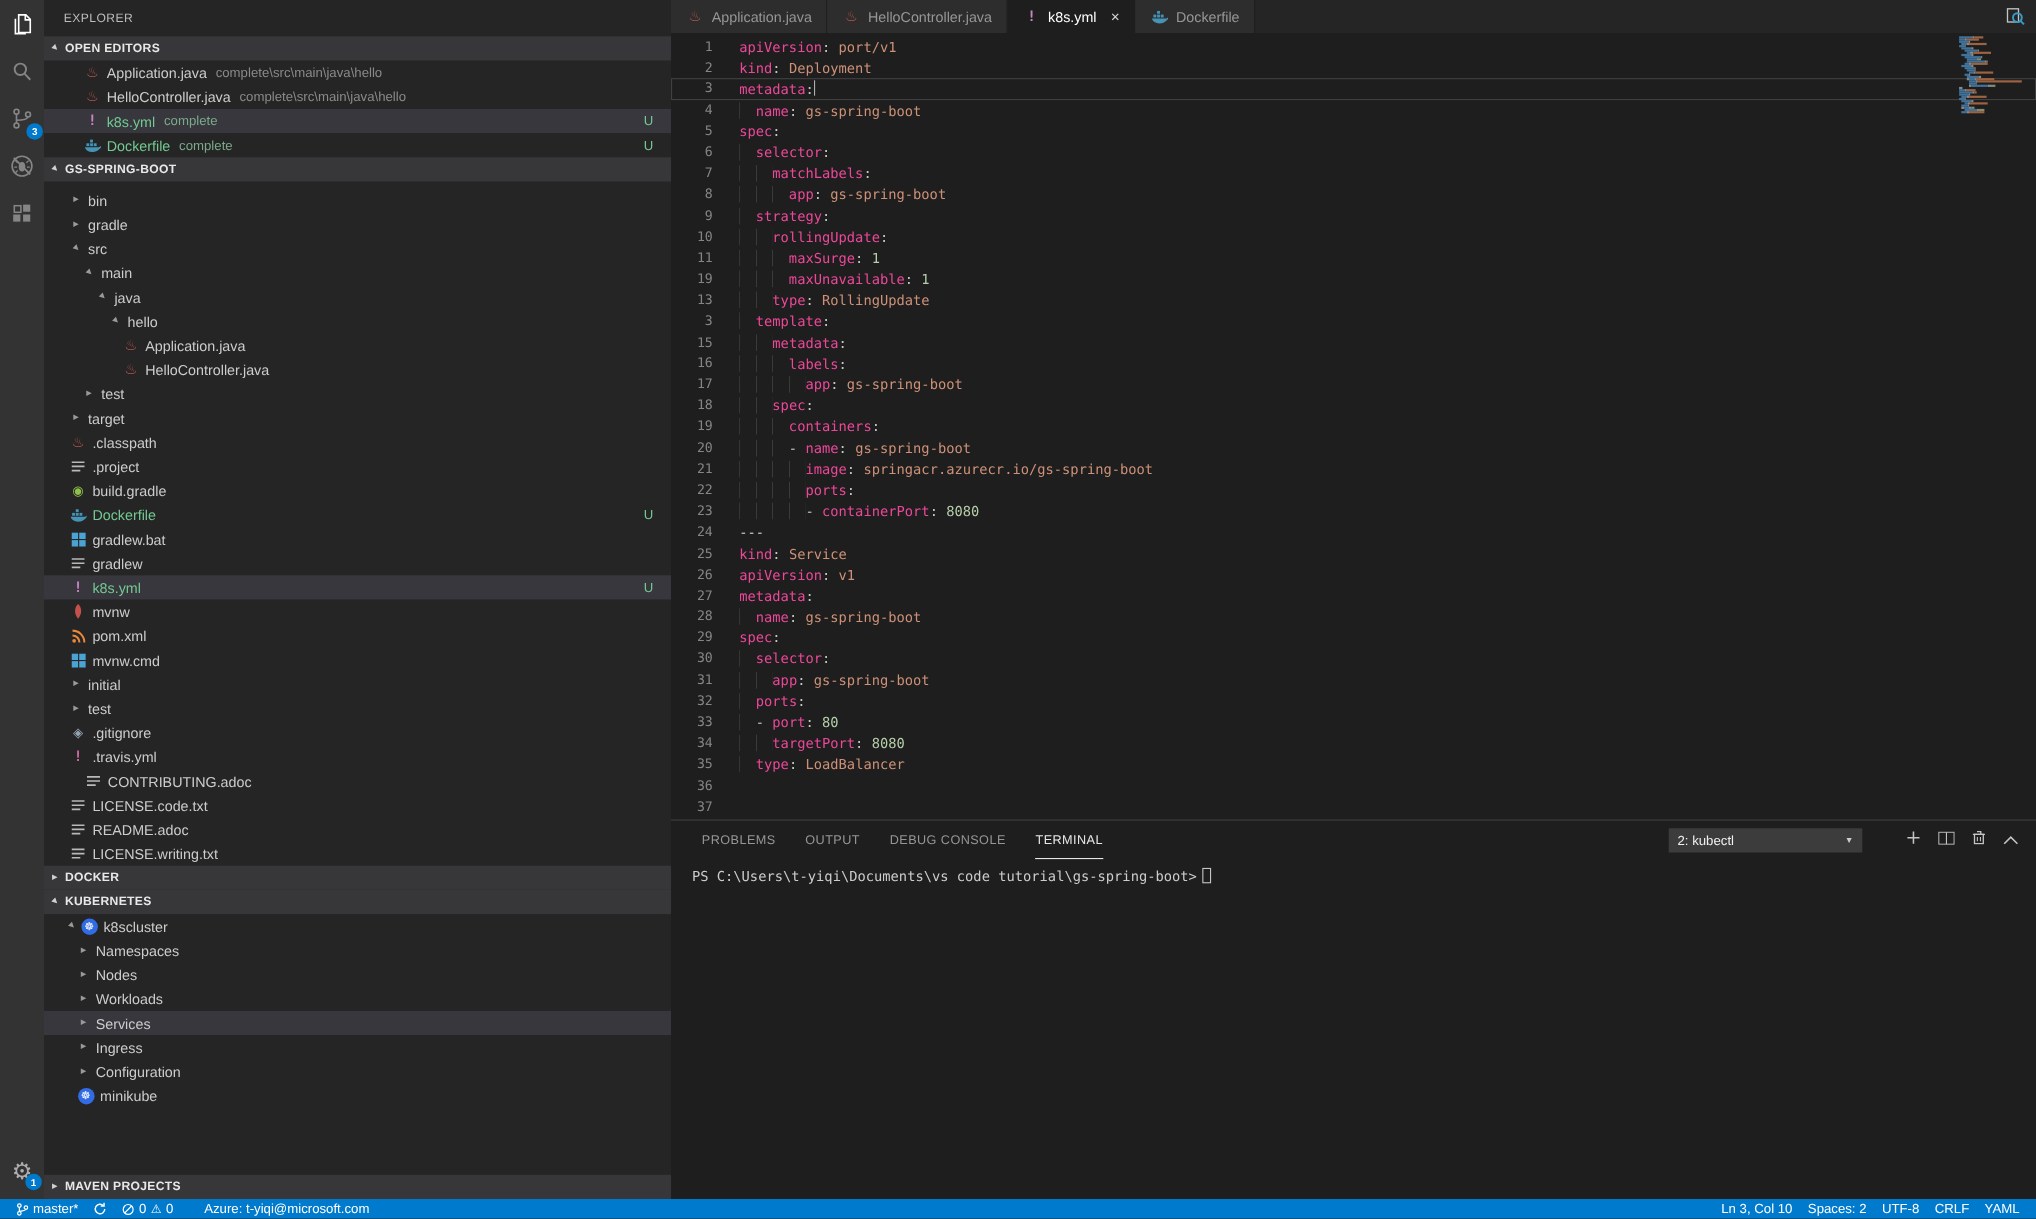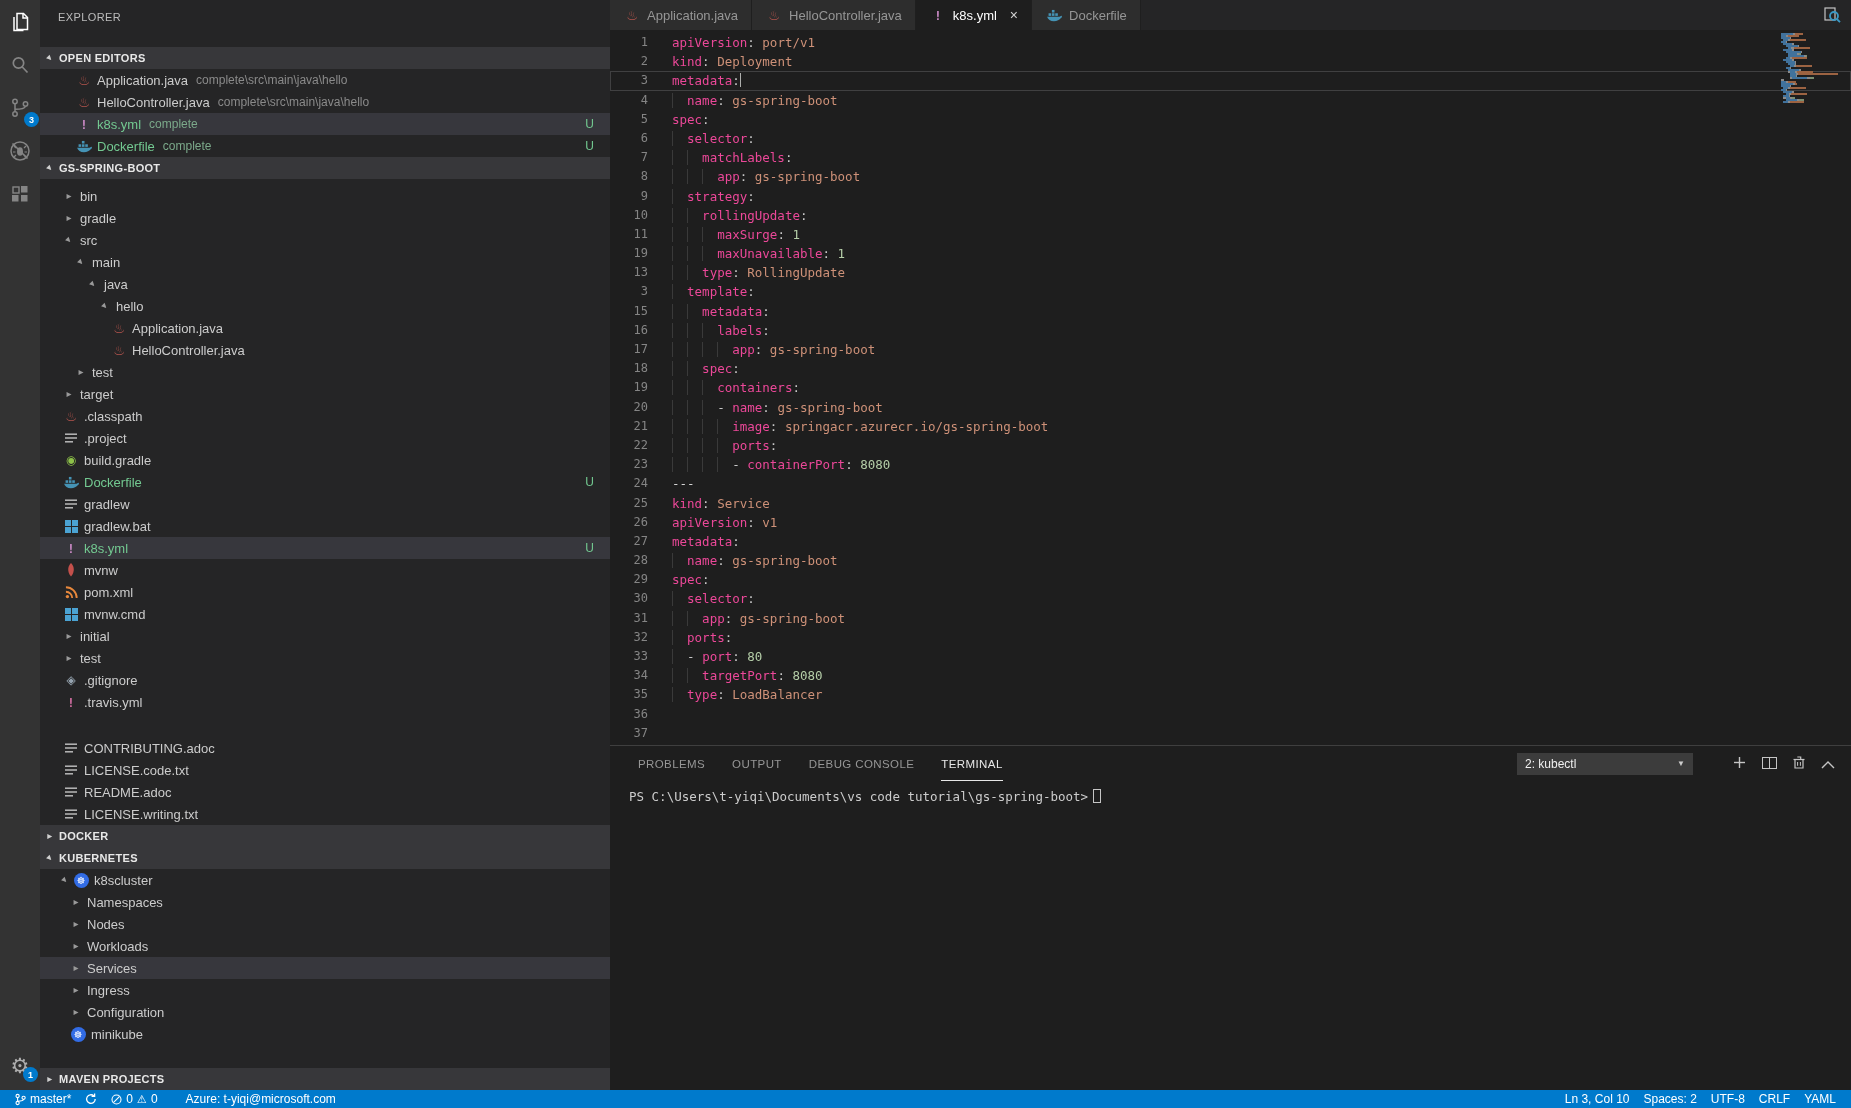--- a/index.html
+++ b/index.html
@@ -22,7 +22,7 @@
 
   
   .sidebar { width:570px; flex:none; background:#252526; font-size:13px; display:flex; flex-direction:column; overflow:hidden; }
-  .sb-title { height:47px; flex:none; line-height:35px; padding-left:18px; font-size:11px; color:#bcbcbc; letter-spacing:.4px; }
+  .sb-title { height:33px; flex:none; line-height:35px; padding-left:18px; font-size:11px; color:#bcbcbc; letter-spacing:.4px; }
   .sect { height:22px; flex:none; background:#37373a; display:flex; align-items:center; padding-left:3px;
     font-size:11px; font-weight:bold; color:#e8e8e8; letter-spacing:.3px; }
   .rows { flex:none; }

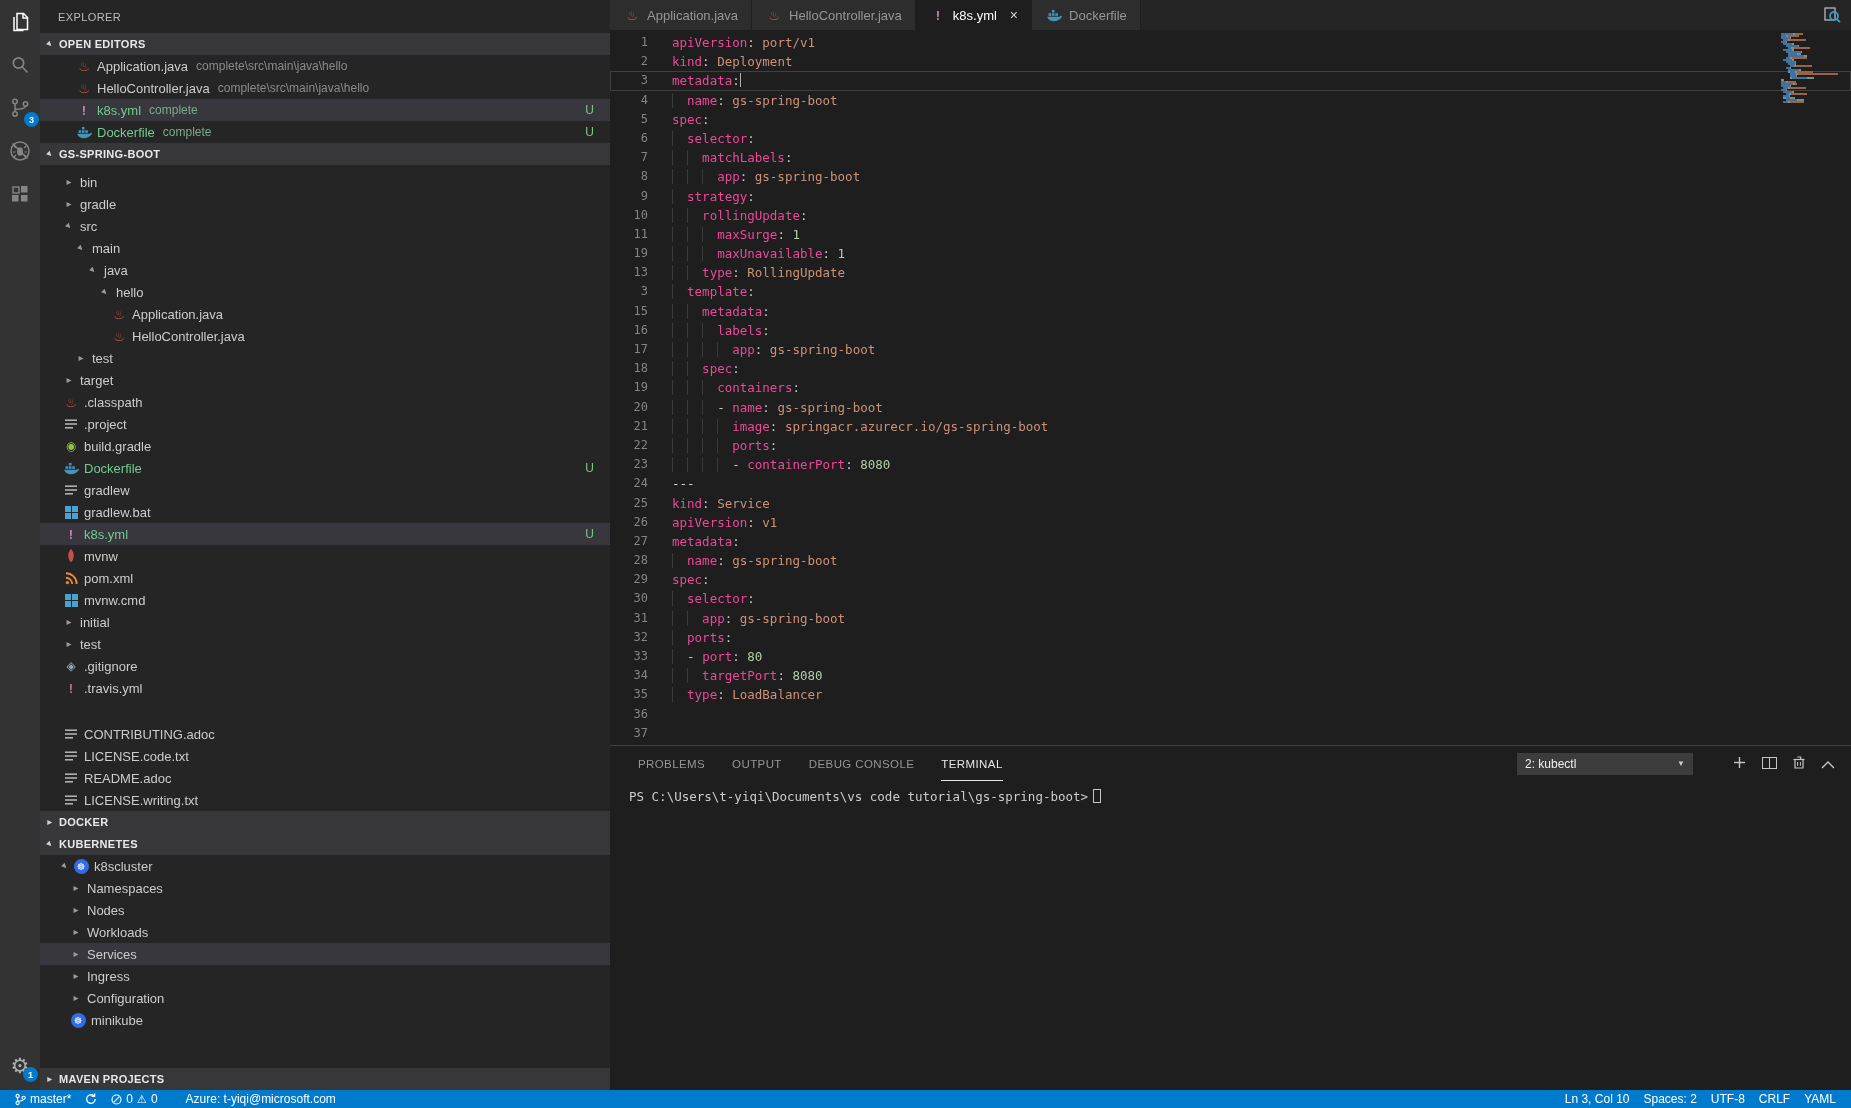--- a/index.html
+++ b/index.html
@@ -268,18 +268,6 @@
         </div>
         <div class="row" style="padding-left: 22px;">
           <span class="ic">
-            <svg width="12" height="12" viewBox="0 0 12 12">
-              <g stroke="#b9b9b9" stroke-width="1.5">
-                <line x1="0" y1="2.2" x2="12" y2="2.2"></line>
-                <line x1="0" y1="6" x2="12" y2="6"></line>
-                <line x1="0" y1="9.8" x2="8" y2="9.8"></line>
-              </g>
-            </svg>
-          </span>
-          <span class="lbl">gradlew</span>
-        </div>
-        <div class="row" style="padding-left: 22px;">
-          <span class="ic">
             <svg width="13" height="13" viewBox="0 0 13 13">
               <g fill="#4ba3d3">
                 <rect x="0" y="0" width="6" height="6"></rect>
@@ -290,6 +278,18 @@
             </svg>
           </span>
           <span class="lbl">gradlew.bat</span>
+        </div>
+        <div class="row" style="padding-left: 22px;">
+          <span class="ic">
+            <svg width="12" height="12" viewBox="0 0 12 12">
+              <g stroke="#b9b9b9" stroke-width="1.5">
+                <line x1="0" y1="2.2" x2="12" y2="2.2"></line>
+                <line x1="0" y1="6" x2="12" y2="6"></line>
+                <line x1="0" y1="9.8" x2="8" y2="9.8"></line>
+              </g>
+            </svg>
+          </span>
+          <span class="lbl">gradlew</span>
         </div>
         <div class="row selected green" style="padding-left: 22px;">
           <span class="ic yaml-ic" style="color: rgb(197, 134, 192);">!</span>

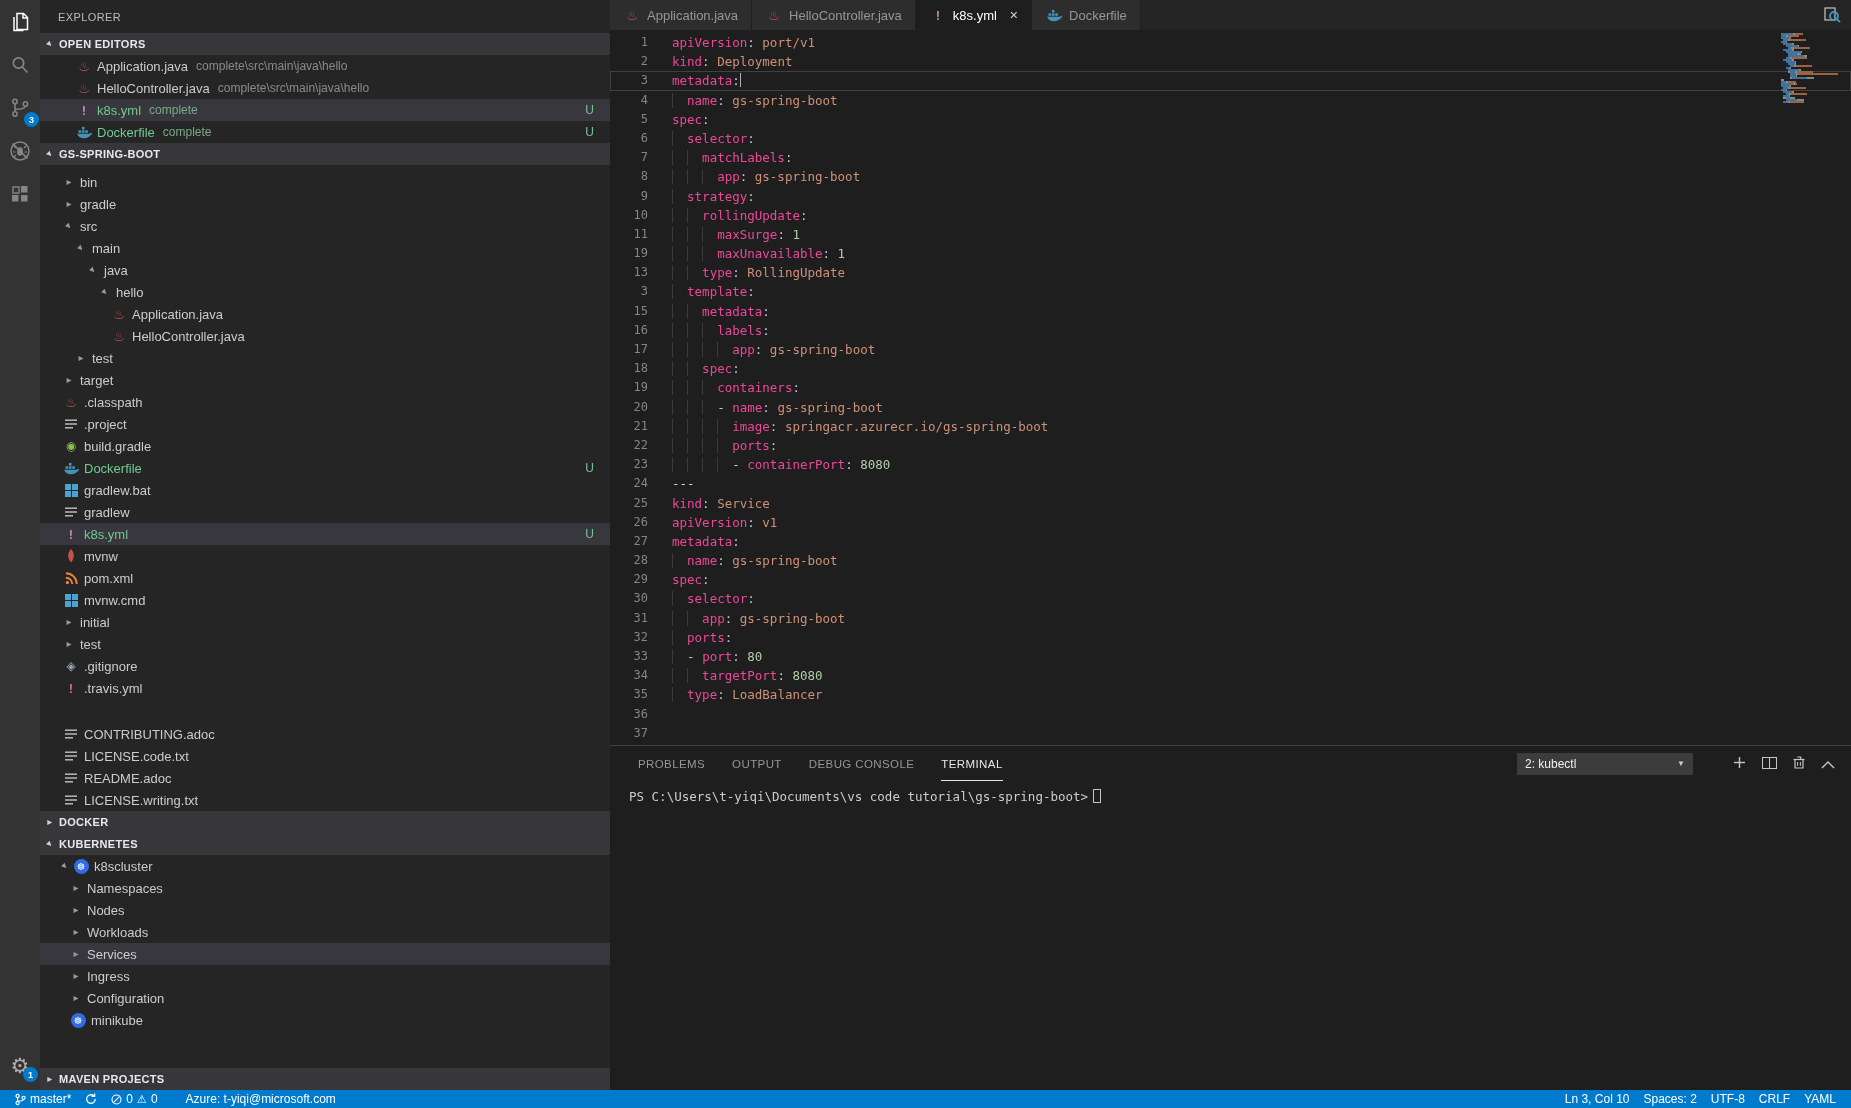--- a/index.html
+++ b/index.html
@@ -343,7 +343,7 @@
           <span class="ic yaml-ic" style="color: rgb(204, 107, 157);">!</span>
           <span class="lbl">.travis.yml</span>
         </div>
-        <div class="row" style="padding-left: 22px; margin-top: 24px;">
+        <div class="row" style="padding-left: 36px;">
           <span class="ic">
             <svg width="12" height="12" viewBox="0 0 12 12">
               <g stroke="#b9b9b9" stroke-width="1.5">

